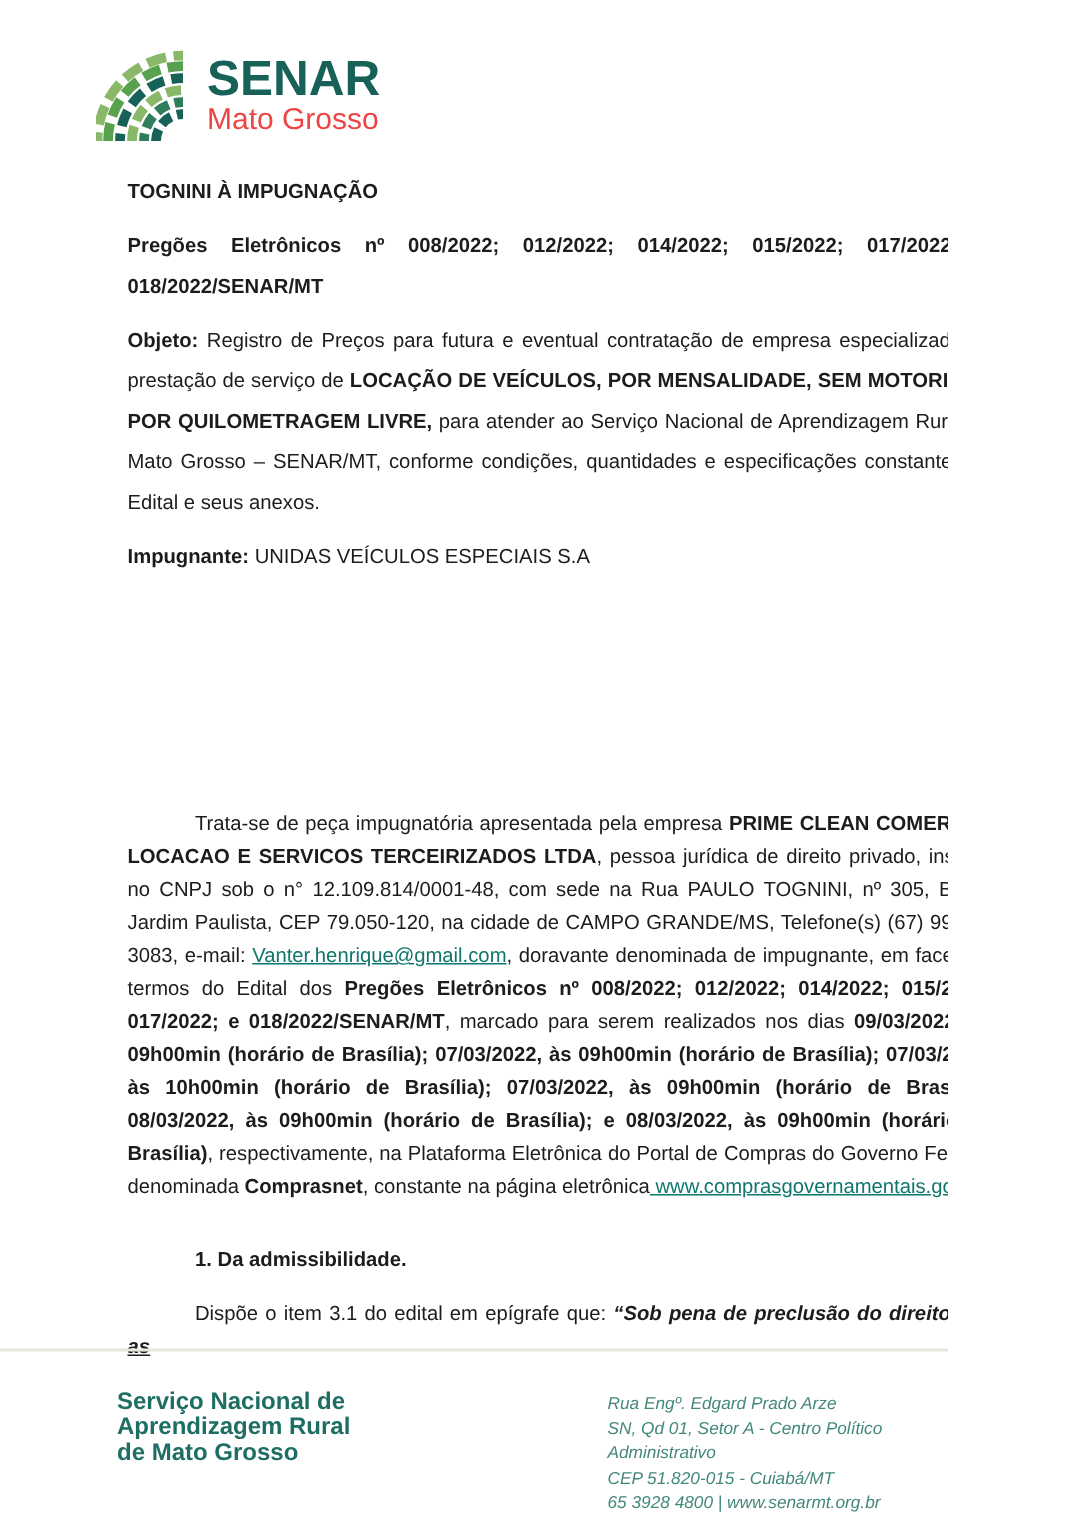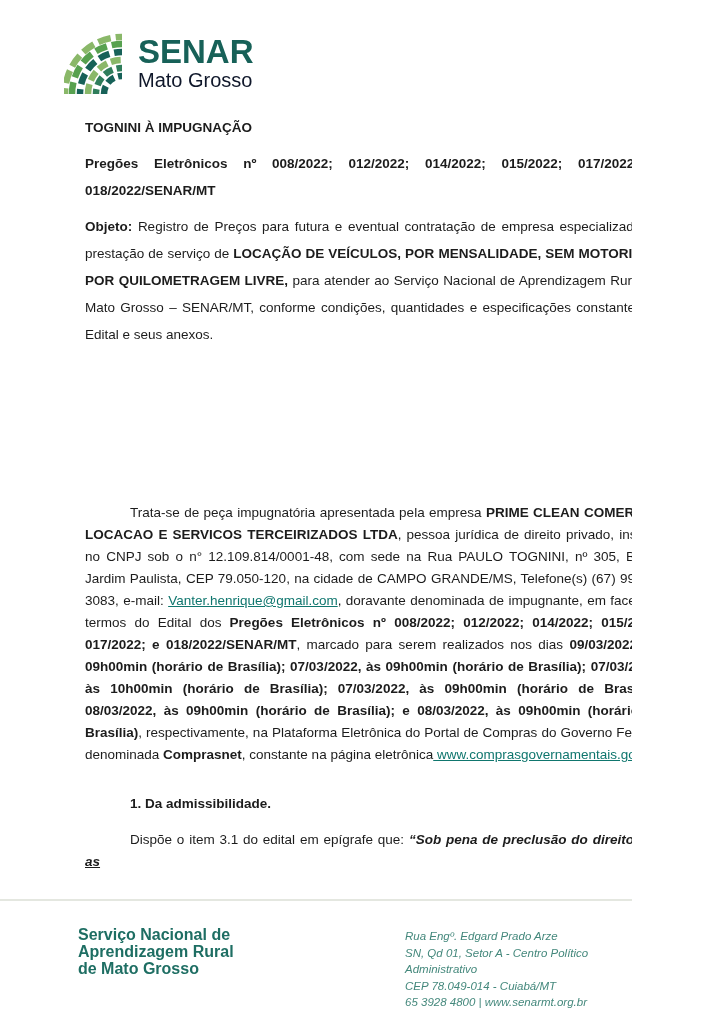--- a/index.html
+++ b/index.html
@@ -26,7 +26,7 @@
   .logo svg { display: block; }
   .logo-text { margin-left: 10px; padding-top: 8px; }
   .logo-name { font-size: 33px; font-weight: 700; color: #176158; letter-spacing: 0px; line-height: 32px; }
-  .logo-region { font-size: 20px; font-weight: 400; color: #0f172a; line-height: 24px; }
+  .logo-region { font-size: 20px; font-weight: 400; color: #ef4444; line-height: 24px; }
 
   
   .content { position: absolute; left: 85px; top: 114px; width: 577px; }

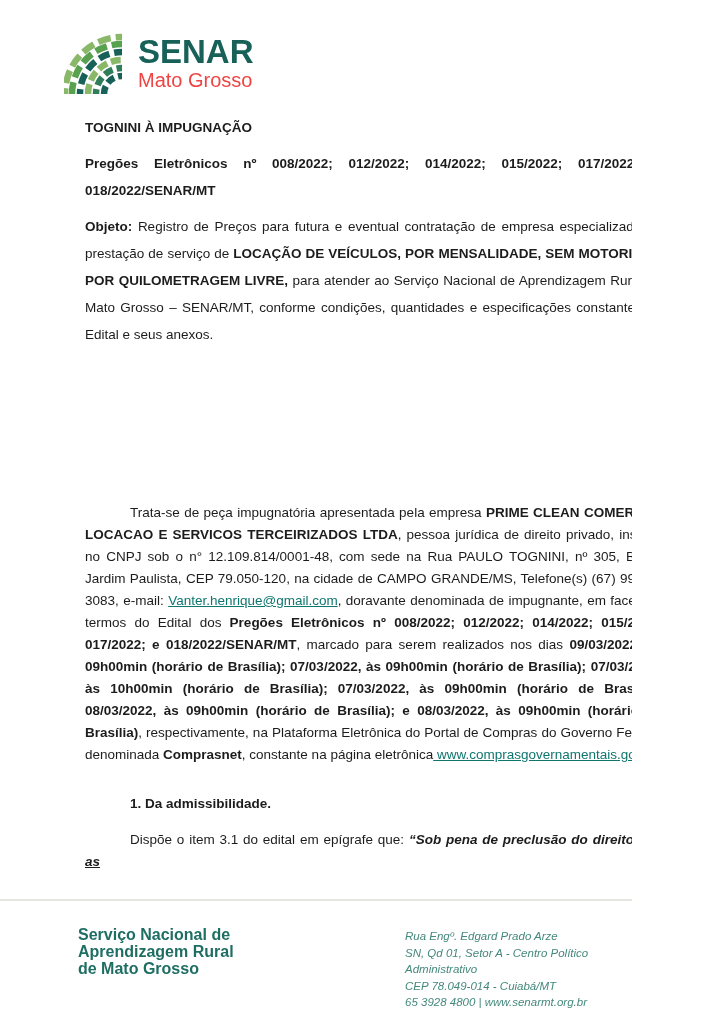--- a/index.html
+++ b/index.html
@@ -87,6 +87,7 @@
     <p class="sec1 doc-title">TOGNINI À IMPUGNAÇÃO</p>
     <p class="sec1 all-bold">Pregões Eletrônicos nº 008/2022; 012/2022; 014/2022; 015/2022; 017/2022; e 018/2022/SENAR/MT</p>
     <p class="sec1"><span class="b">Objeto: </span><span>Registro de Preços para futura e eventual contratação de empresa especializada na prestação de serviço de </span><span class="b">LOCAÇÃO DE VEÍCULOS, POR MENSALIDADE, SEM MOTORISTA, POR QUILOMETRAGEM LIVRE,</span><span> para atender ao Serviço Nacional de Aprendizagem Rural de Mato Grosso – SENAR/MT, conforme condições, quantidades e especificações constantes no Edital e seus anexos.</span></p>
+    <p class="sec1"><span class="b">Impugnante: </span><span>UNIDAS VEÍCULOS ESPECIAIS S.A</span></p>
     <div class="spacer"></div>
     <p class="sec2 indent"><span>Trata-se de peça impugnatória apresentada pela empresa </span><span class="b">PRIME CLEAN COMERCIO, LOCACAO E SERVICOS TERCEIRIZADOS LTDA</span><span>, pessoa jurídica de direito privado, inscrita no CNPJ sob o n° 12.109.814/0001-48, com sede na Rua PAULO TOGNINI, nº 305, Bairro Jardim Paulista, CEP 79.050-120, na cidade de CAMPO GRANDE/MS, Telefone(s) (67) 99130-3083, e-mail: </span><a class="lnk">Vanter.henrique@gmail.com</a><span>, doravante denominada de impugnante, em face dos termos do Edital dos </span><span class="b">Pregões Eletrônicos nº 008/2022; 012/2022; 014/2022; 015/2022; 017/2022; e 018/2022/SENAR/MT</span><span>, marcado para serem realizados nos dias </span><span class="b">09/03/2022, às 09h00min (horário de Brasília); 07/03/2022, às 09h00min (horário de Brasília); 07/03/2022, às 10h00min (horário de Brasília); 07/03/2022, às 09h00min (horário de Brasília); 08/03/2022, às 09h00min (horário de Brasília); e 08/03/2022, às 09h00min (horário de Brasília)</span><span>, respectivamente, na Plataforma Eletrônica do Portal de Compras do Governo Federal denominada </span><span class="b">Comprasnet</span><span>, constante na página eletrônica</span><a class="lnk"> www.comprasgovernamentais.gov.br</a><span>.</span></p>
     <p class="sec2 heading">1. Da admissibilidade.</p>

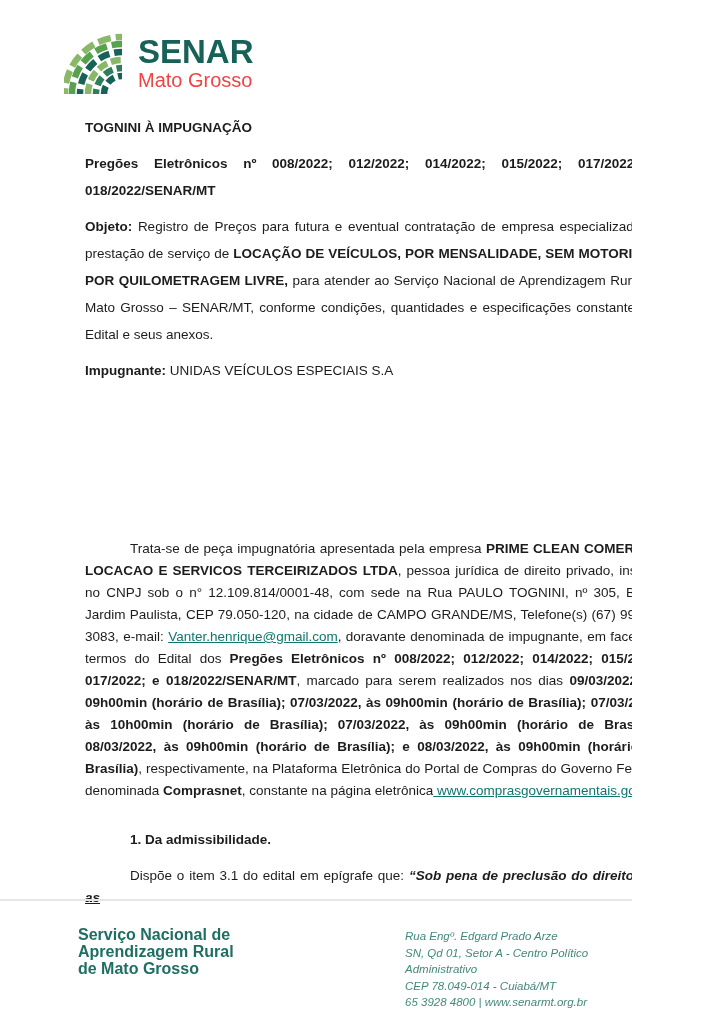--- a/index.html
+++ b/index.html
@@ -110,7 +110,7 @@
   <div class="footer-addr">
     <div>Rua Engº. Edgard Prado Arze</div>
     <div>SN, Qd 01, Setor A - Centro Político Administrativo</div>
-    <div>CEP 78.049-014 - Cuiabá/MT</div>
+    <div>CEP 51.820-015 - Cuiabá/MT</div>
     <div>65 3928 4800 | www.senarmt.org.br</div>
   </div>
 

